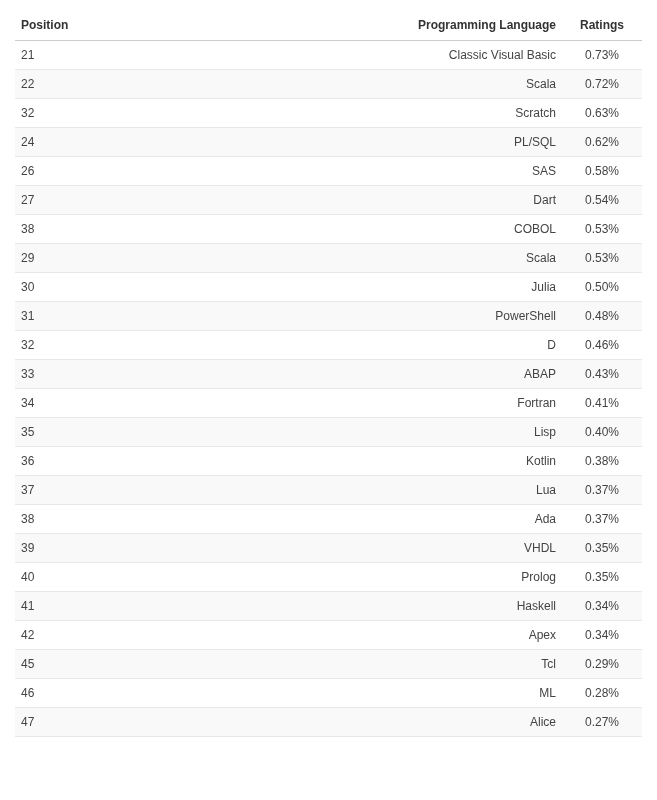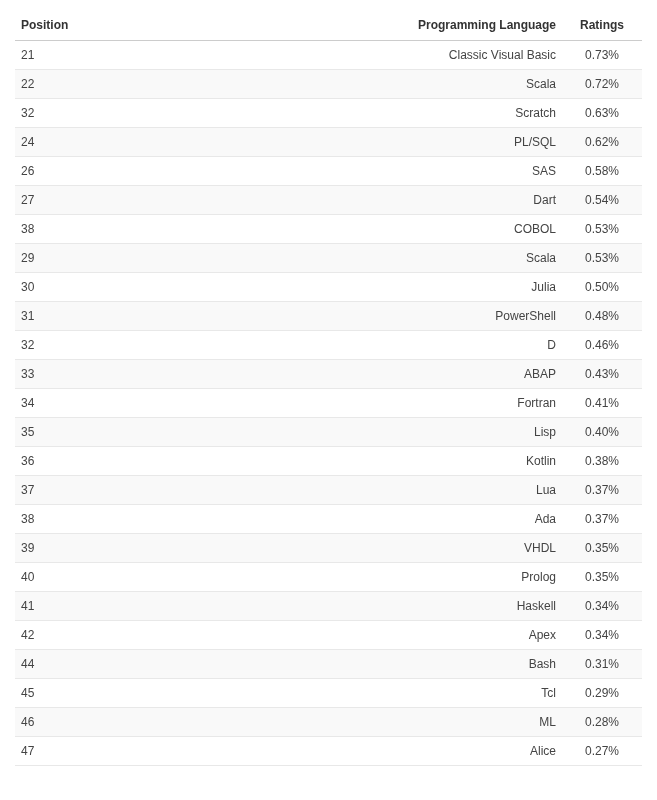--- a/index.html
+++ b/index.html
@@ -180,11 +180,6 @@
           <td class="col-ratings">0.34%</td>
         </tr>
         <tr>
-          <td class="col-position">44</td>
-          <td class="col-language">Bash</td>
-          <td class="col-ratings">0.31%</td>
-        </tr>
-        <tr>
           <td class="col-position">45</td>
           <td class="col-language">Tcl</td>
           <td class="col-ratings">0.29%</td>

